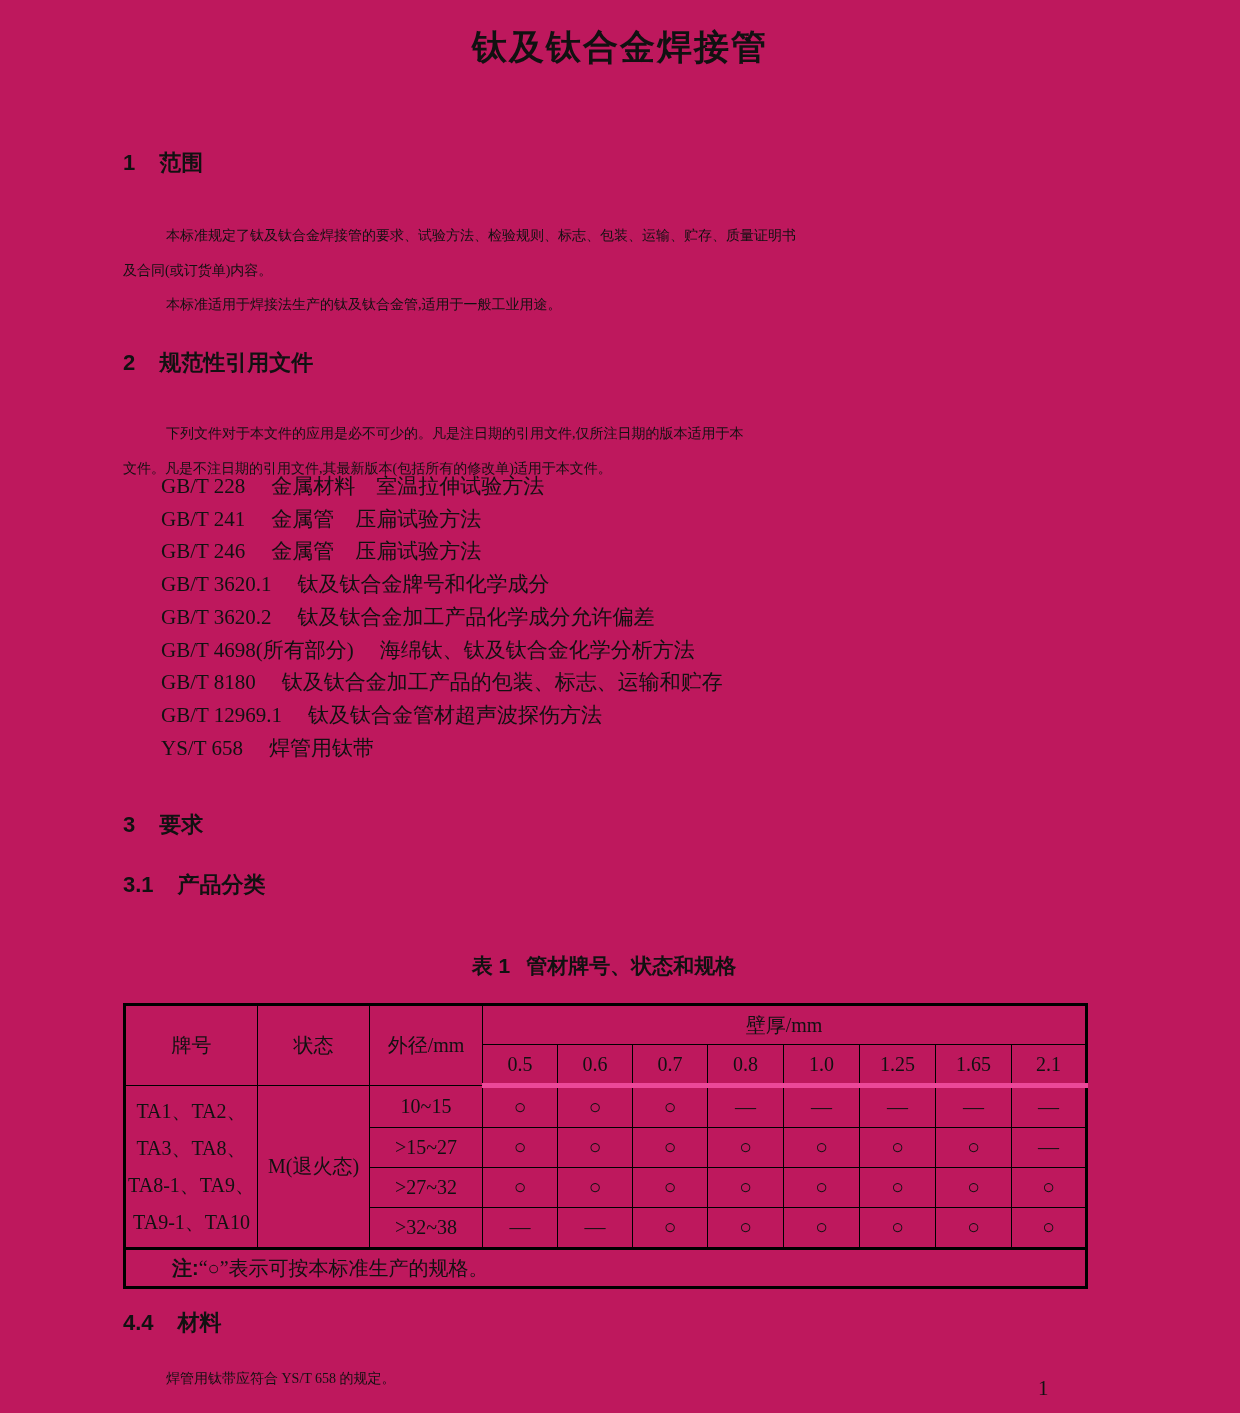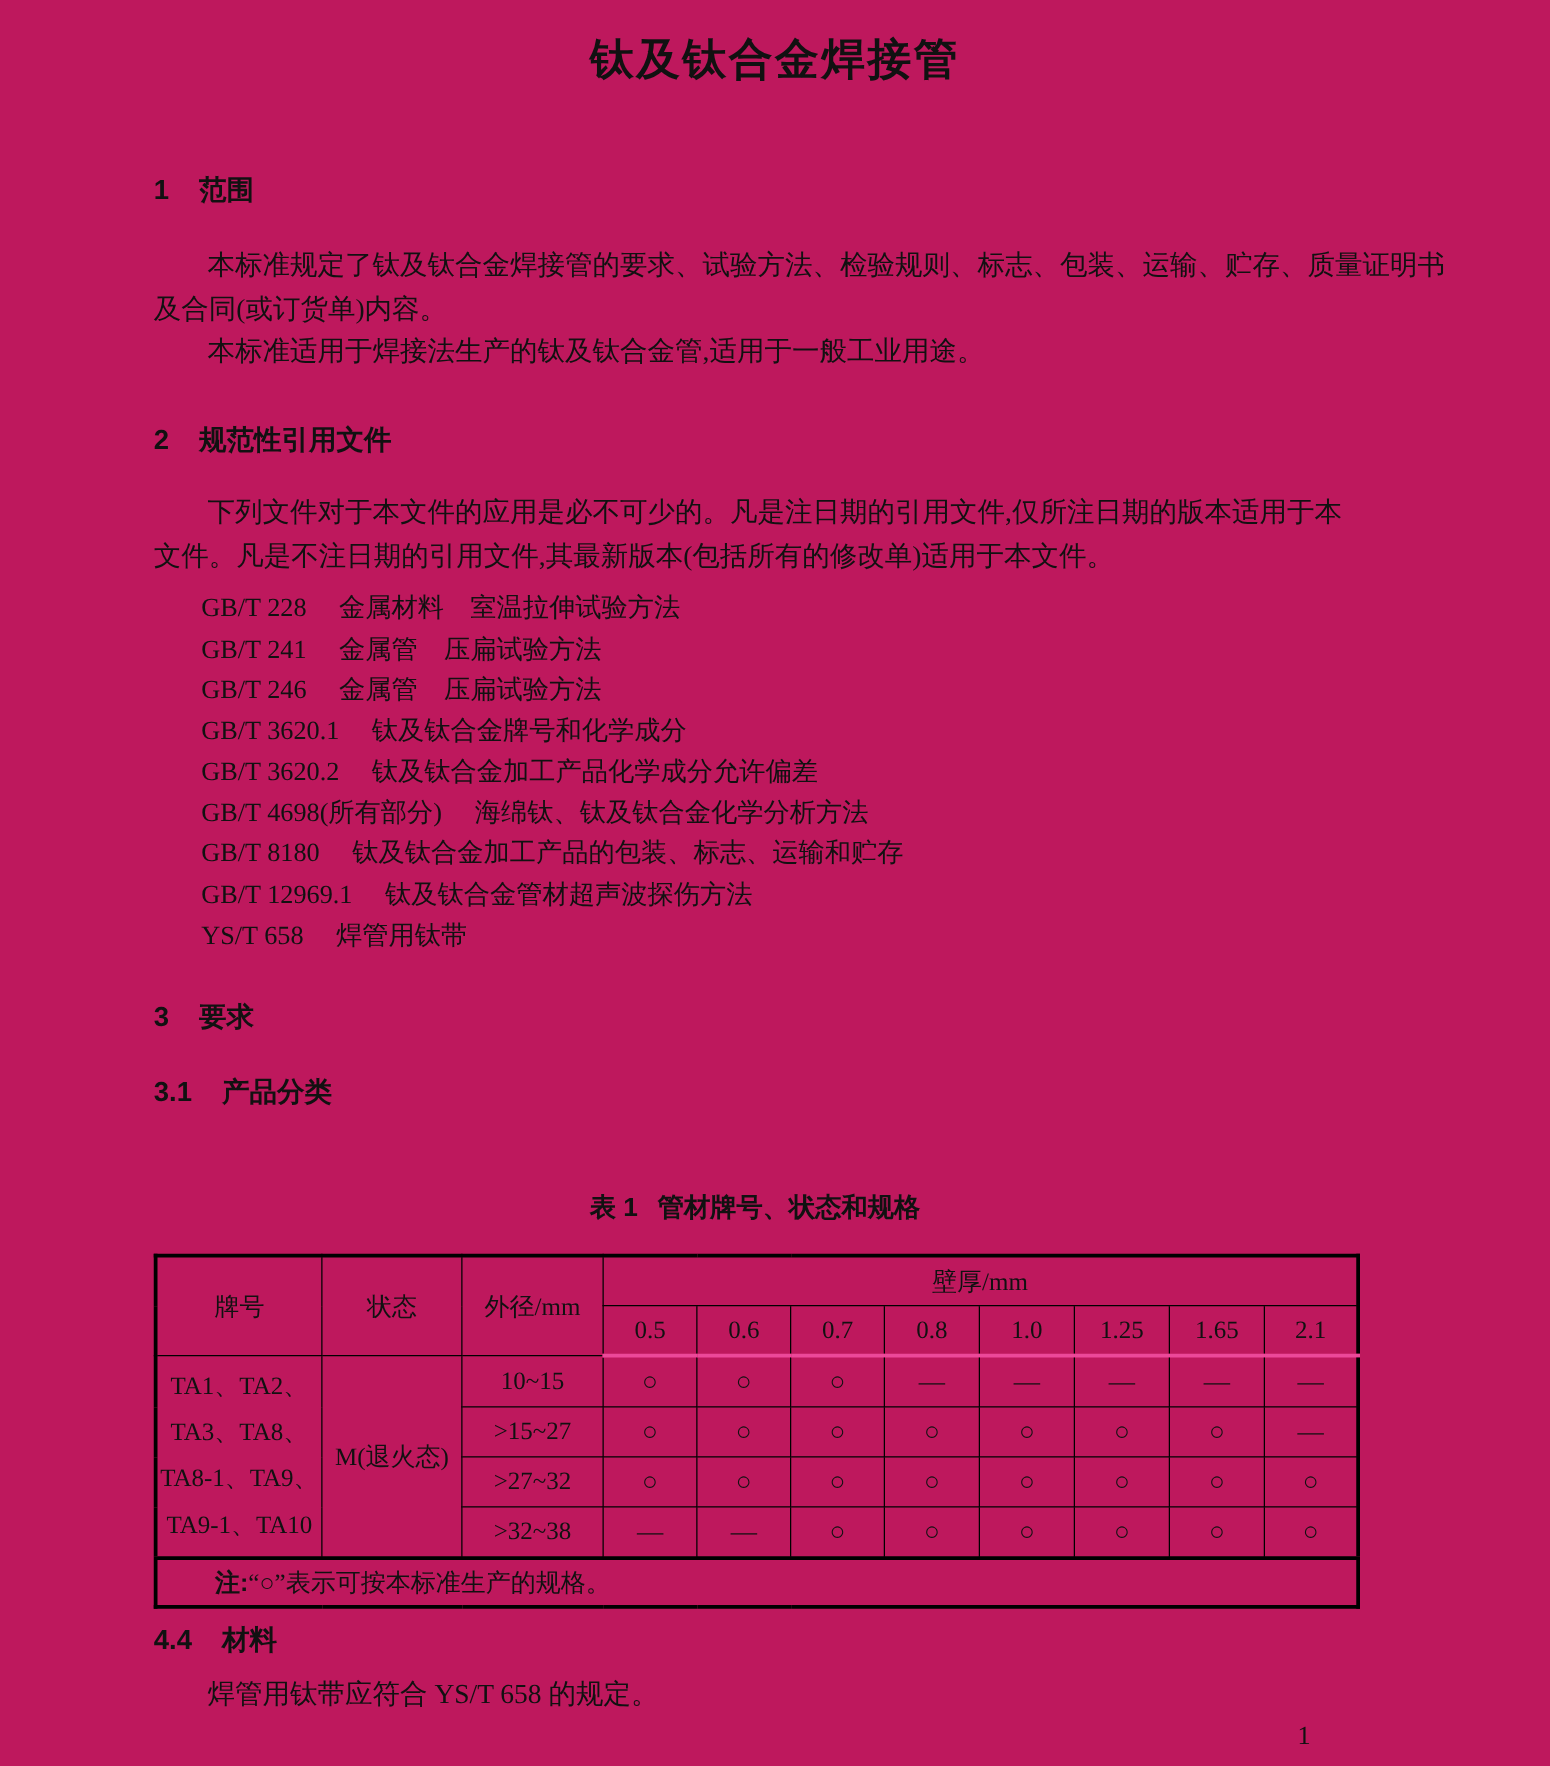--- a/index.html
+++ b/index.html
@@ -21,7 +21,7 @@
   .heading{
     position:absolute;left:123px;
     font-family:"Liberation Sans","DejaVu Sans",sans-serif;
-    font-weight:bold;font-size:22px;white-space:nowrap;
+    font-weight:bold;font-size:22px;white-space:nowrap;margin-top:11px;
   }
   .heading .h-num{display:inline-block;margin-right:24px;}
   .line{

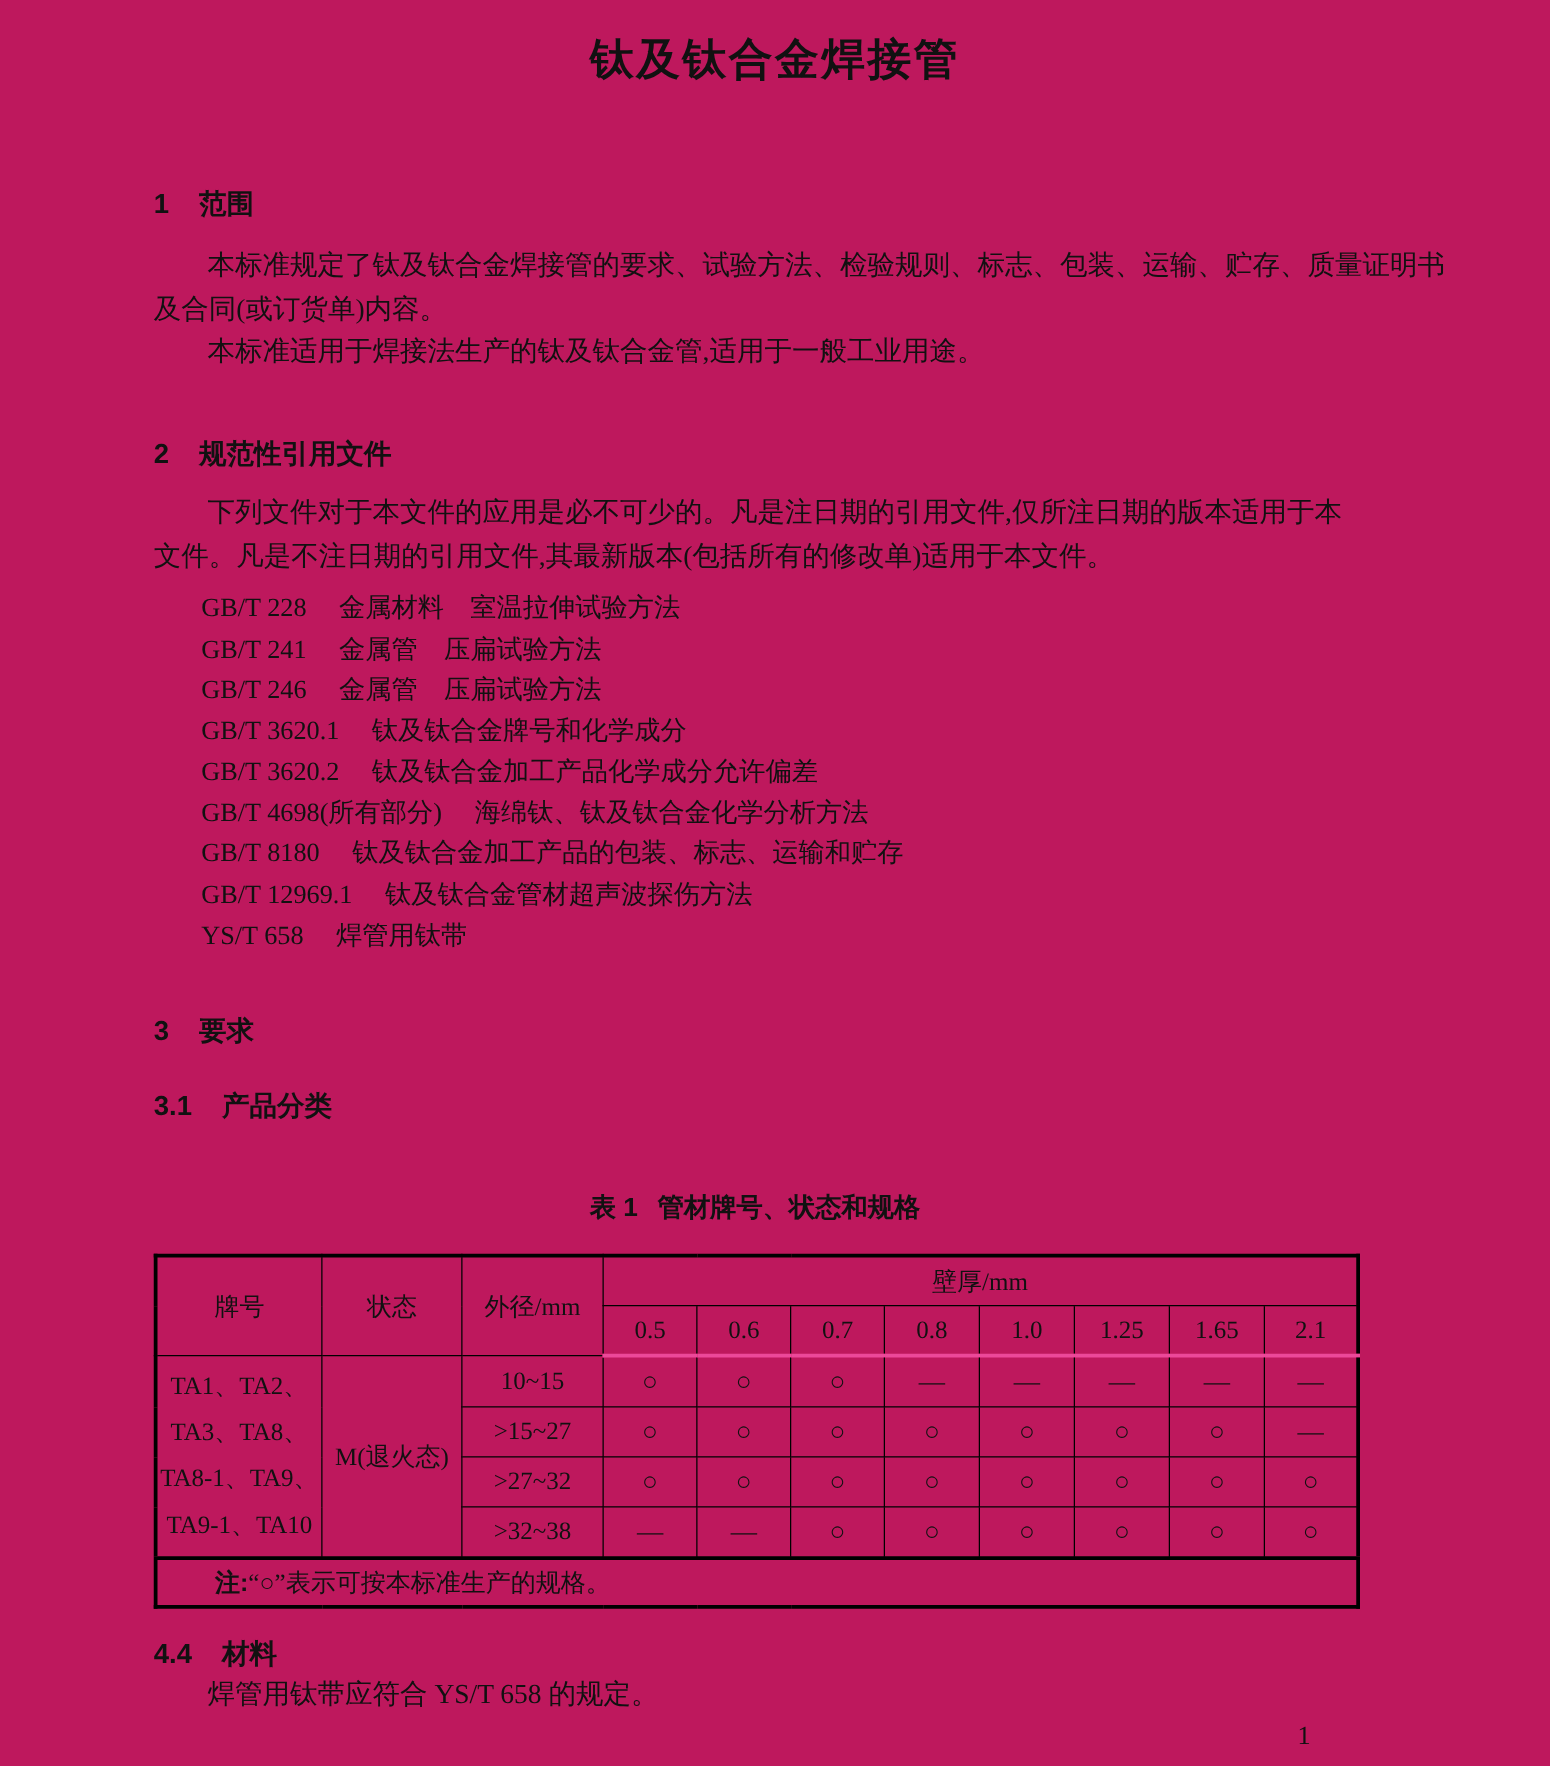--- a/index.html
+++ b/index.html
@@ -26,7 +26,7 @@
   .heading .h-num{display:inline-block;margin-right:24px;}
   .line{
     position:absolute;left:123px;
-    font-size:22px;white-space:nowrap;line-height:26px;
+    font-size:14px;white-space:nowrap;line-height:26px;margin-top:24px;
   }
   .line.indent{left:166px;}
   .refs{

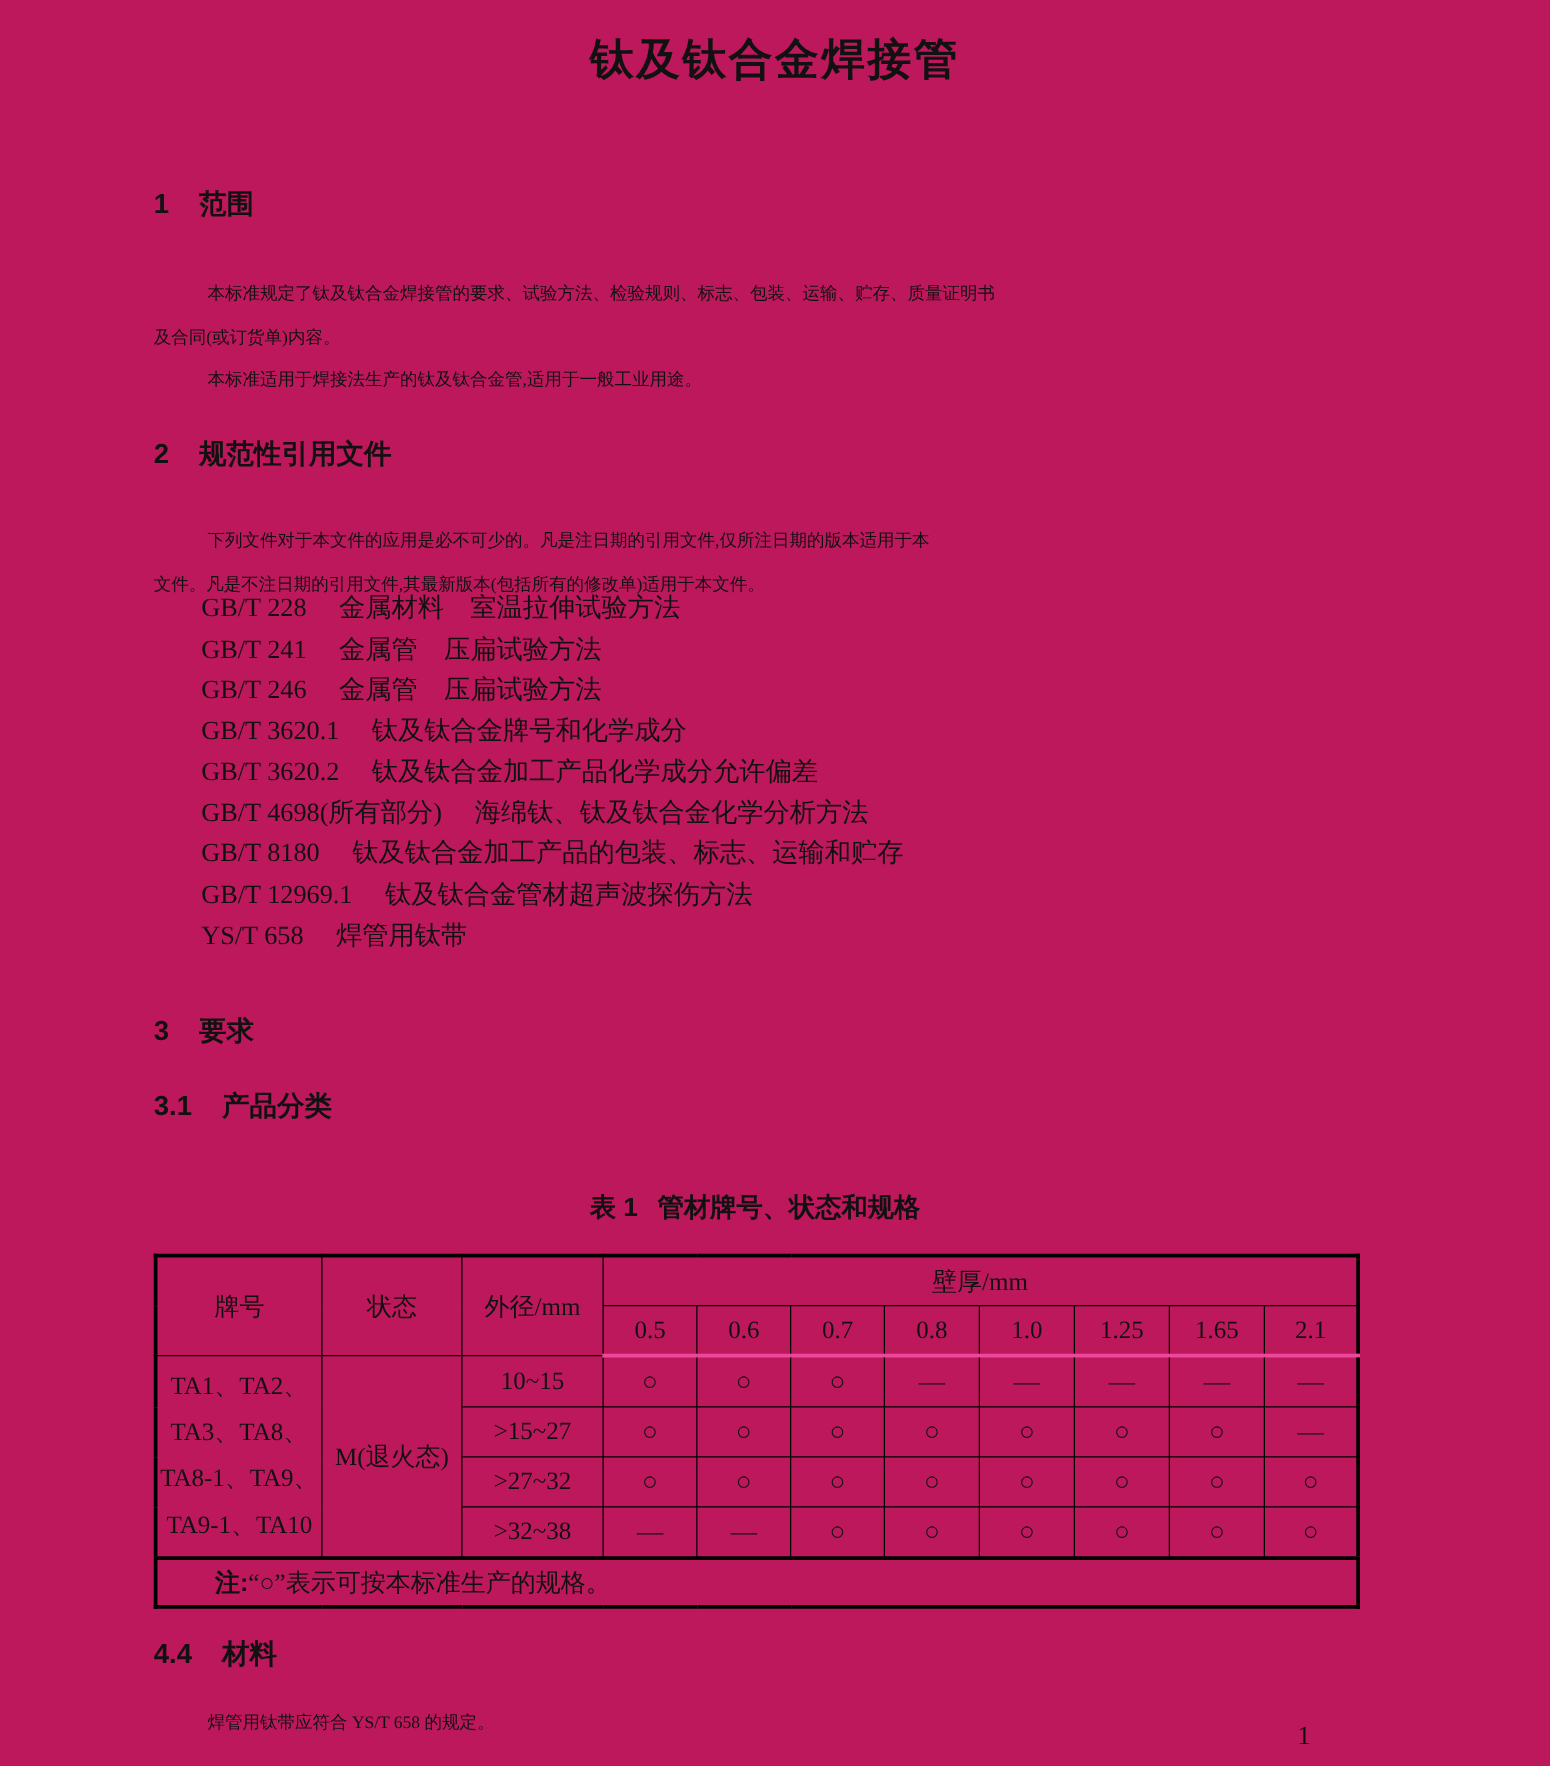--- a/index.html
+++ b/index.html
@@ -58,7 +58,7 @@
     margin-top:44px;
   }
   tr.hdr-top th{height:38px;}
-  tr.hdr-num th{height:38px;border-bottom:3px solid #ec4899;}
+  tr.hdr-num th{height:38px;border-bottom:5px solid #ec4899;}
   th.span-hdr{border-bottom:3px solid #000;}
   tr.body-row td{height:39px;}
   td.brand-cell div{line-height:37px;}

